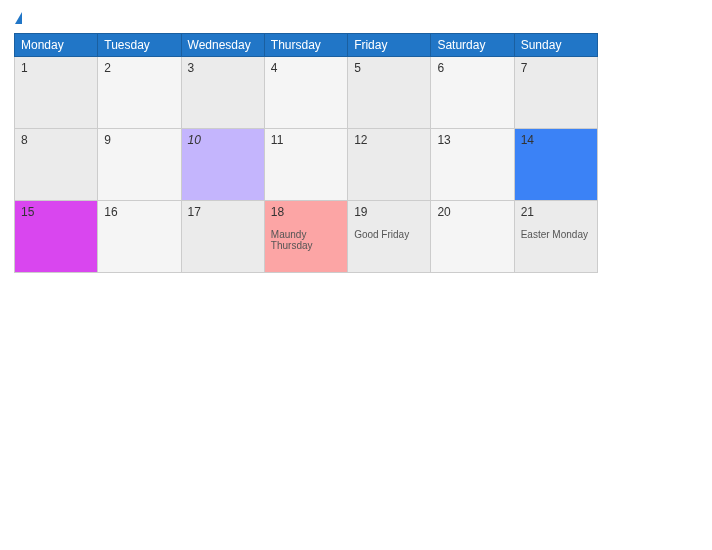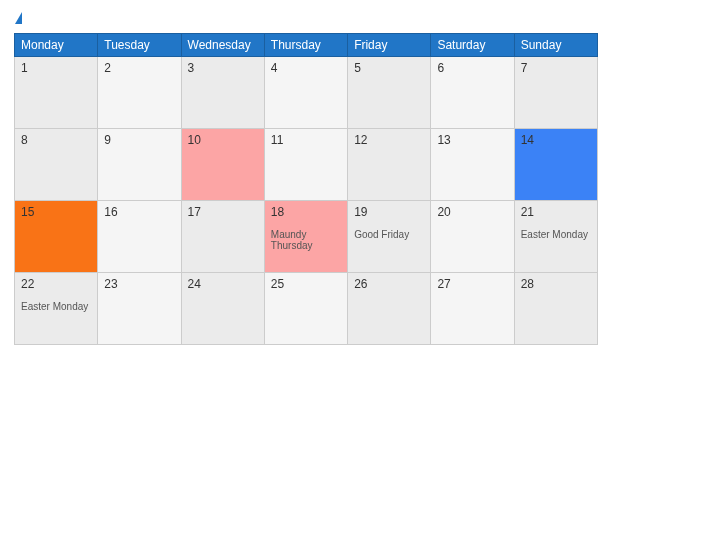--- a/index.html
+++ b/index.html
@@ -154,7 +154,7 @@
           <td style="background: rgb(245, 245, 245);">
             <span class="day-number">9</span>
           </td>
-          <td style="background: #fca5a5;">
+          <td style="background: #c4b5fd; font-style: italic;">
             <span class="day-number">10</span>
           </td>
           <td style="background: rgb(245, 245, 245);">

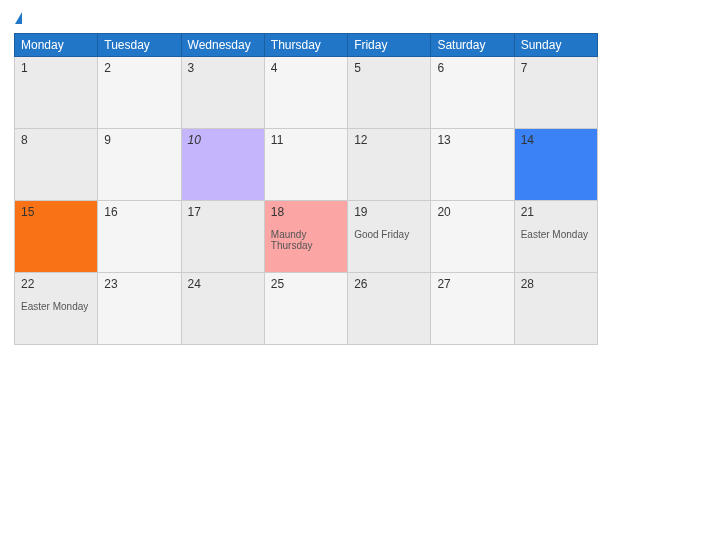--- a/index.html
+++ b/index.html
@@ -171,7 +171,7 @@
           </td>
         </tr>
         <tr class="row-border-top">
-          <td style="background: #f97316;">
+          <td style="background: #d946ef;">
             <span class="day-number">15</span>
           </td>
           <td style="background: rgb(245, 245, 245);">

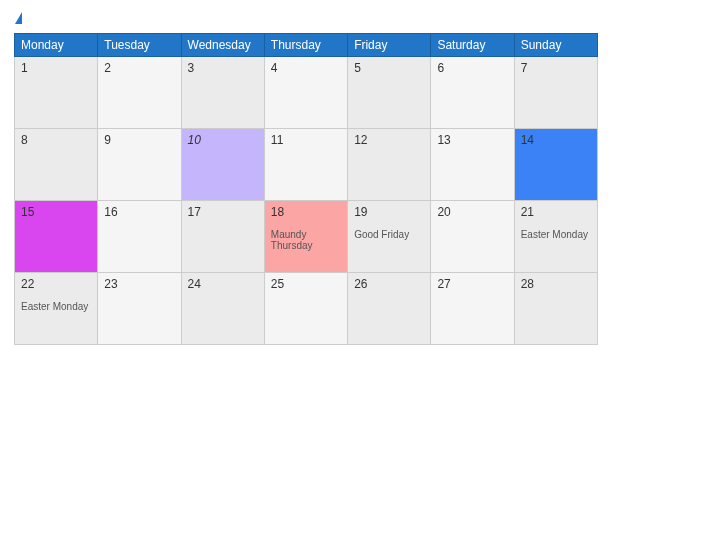--- a/index.html
+++ b/index.html
@@ -196,30 +196,6 @@
             <span class="event-label">Easter Monday</span>
           </td>
         </tr>
-        <tr class="row-border-top">
-          <td style="background: rgb(235, 235, 235);">
-            <span class="day-number">22</span>
-            <span class="event-label">Easter Monday</span>
-          </td>
-          <td style="background: rgb(245, 245, 245);">
-            <span class="day-number">23</span>
-          </td>
-          <td style="background: rgb(235, 235, 235);">
-            <span class="day-number">24</span>
-          </td>
-          <td style="background: rgb(245, 245, 245);">
-            <span class="day-number">25</span>
-          </td>
-          <td style="background: rgb(235, 235, 235);">
-            <span class="day-number">26</span>
-          </td>
-          <td style="background: rgb(245, 245, 245);">
-            <span class="day-number">27</span>
-          </td>
-          <td style="background: rgb(235, 235, 235);">
-            <span class="day-number">28</span>
-          </td>
-        </tr>
       </tbody>
   </table>
 </div>

